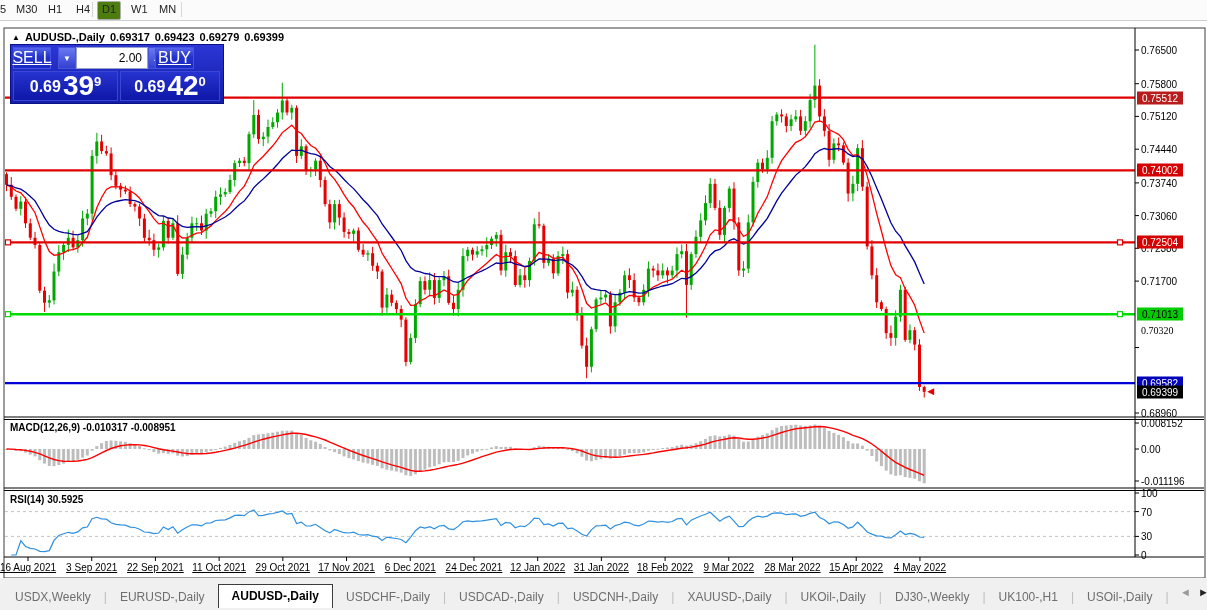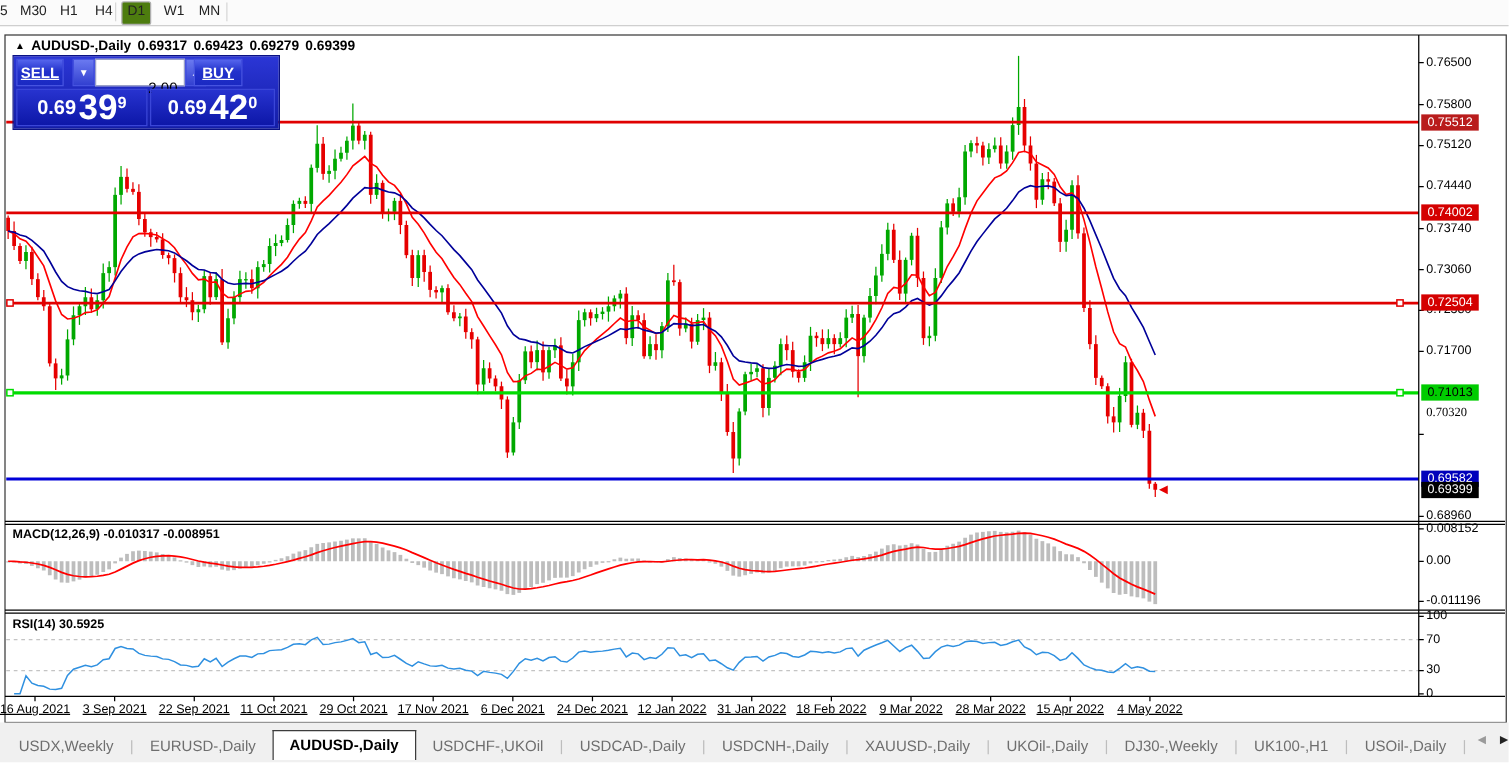--- a/index.html
+++ b/index.html
@@ -22,7 +22,7 @@
   #tradepanel{left:10px;top:44px;width:212px;height:58px;background:linear-gradient(#2b36d6,#131da6);
               border:1px solid #0a1184;}
   .tp-btn{position:absolute;display:flex;align-items:center;justify-content:center;
-          background:linear-gradient(#5464ec,#2332cc 45%,#1a29c2);color:#fff;font-size:12px;font-weight:700;
+          background:linear-gradient(#5464ec,#2332cc 45%,#1a29c2);color:#fff;font-size:16px;font-weight:400;
           text-decoration:underline;border:1px solid #4653e0;box-sizing:border-box;cursor:pointer;}
   #sell-btn{left:2px;top:2px;width:38px;height:22px;}
   #buy-btn{left:144px;top:2px;width:39px;height:22px;}

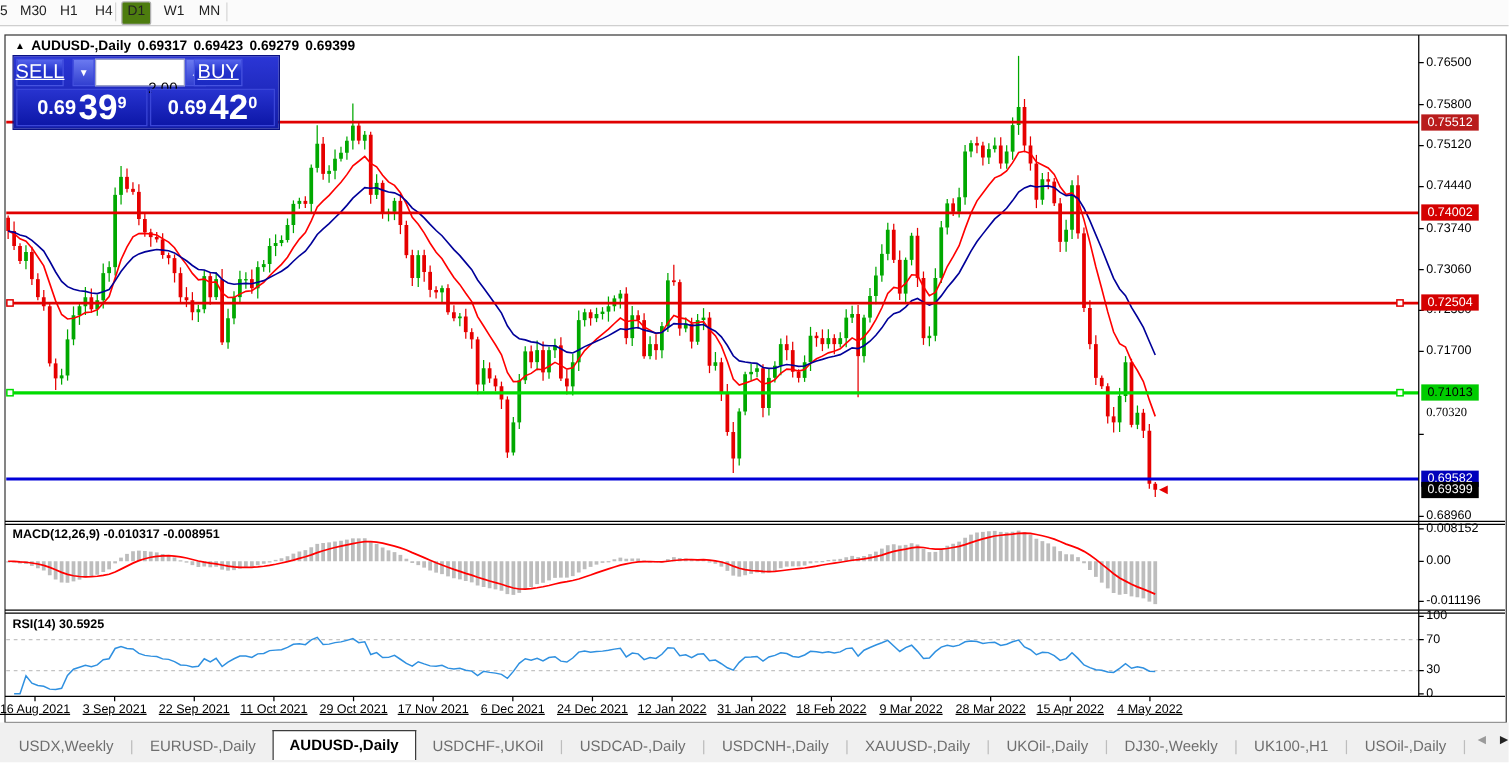--- a/index.html
+++ b/index.html
@@ -32,7 +32,7 @@
   #spin-down{left:47px;width:18px;}
   #spin-up{left:137px;width:17px;}
   #vol-field{position:absolute;left:65px;top:2px;width:72px;height:22px;background:#fff;border:1px solid #9aa0c8;
-             box-sizing:border-box;font-size:12px;color:#000;text-align:right;padding:15px 5px 0 0;}
+             box-sizing:border-box;font-size:12px;color:#000;text-align:right;padding:3px 5px 0 0;}
   .px-box{position:absolute;top:26px;height:30px;display:flex;align-items:flex-end;justify-content:center;
           background:linear-gradient(#2733cf,#0d17a8);color:#fff;border:1px solid #3a46d8;box-sizing:border-box;}
   #sell-px{left:2px;width:105px;}

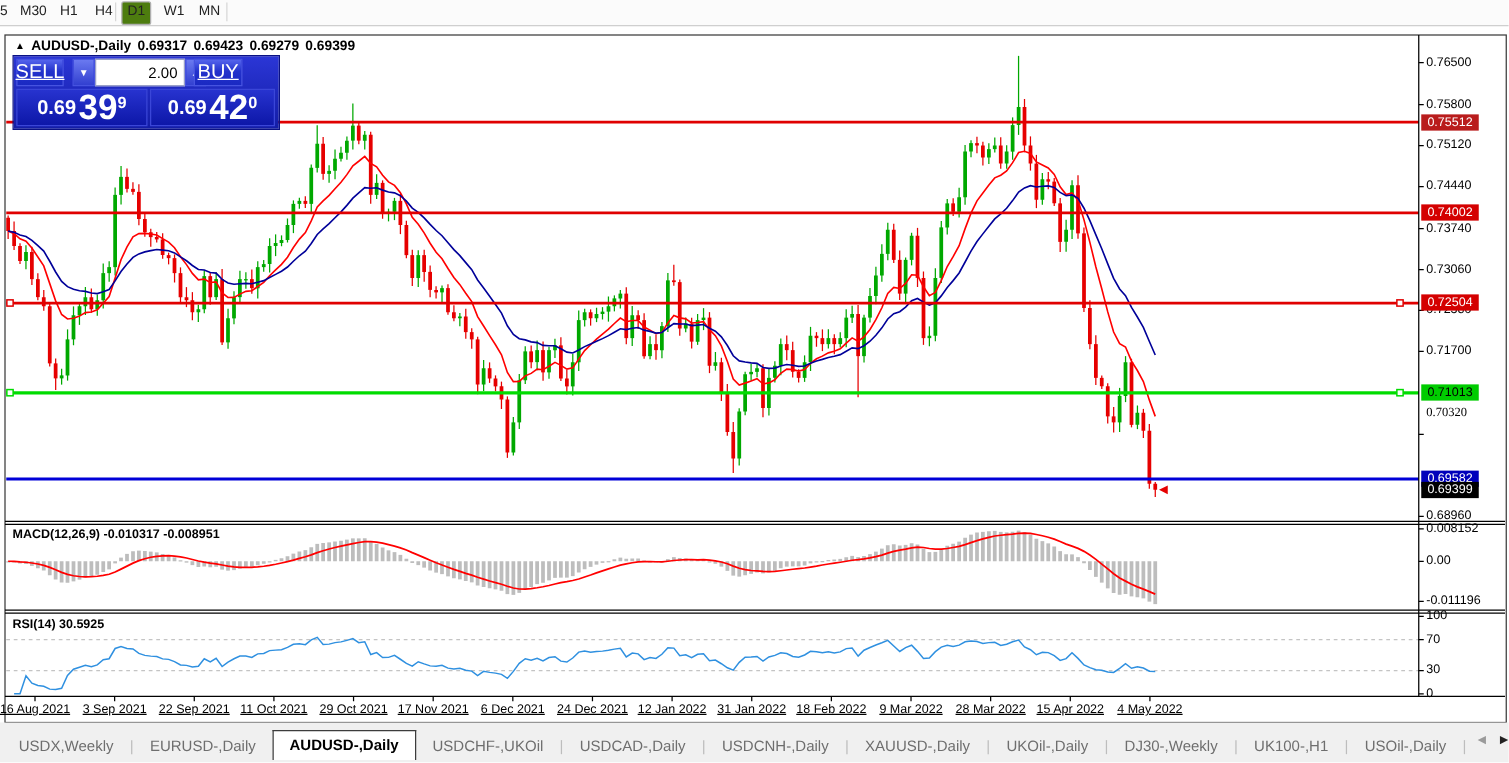--- a/index.html
+++ b/index.html
@@ -803,7 +803,7 @@
     <span class="tab-sep">|</span>
     <div class="tab">EURUSD-,Daily</div>
     <div class="tab active">AUDUSD-,Daily</div>
-    <div class="tab">USDCHF-,UKOil</div>
+    <div class="tab">USDCHF-,Daily</div>
     <span class="tab-sep">|</span>
     <div class="tab">USDCAD-,Daily</div>
     <span class="tab-sep">|</span>

